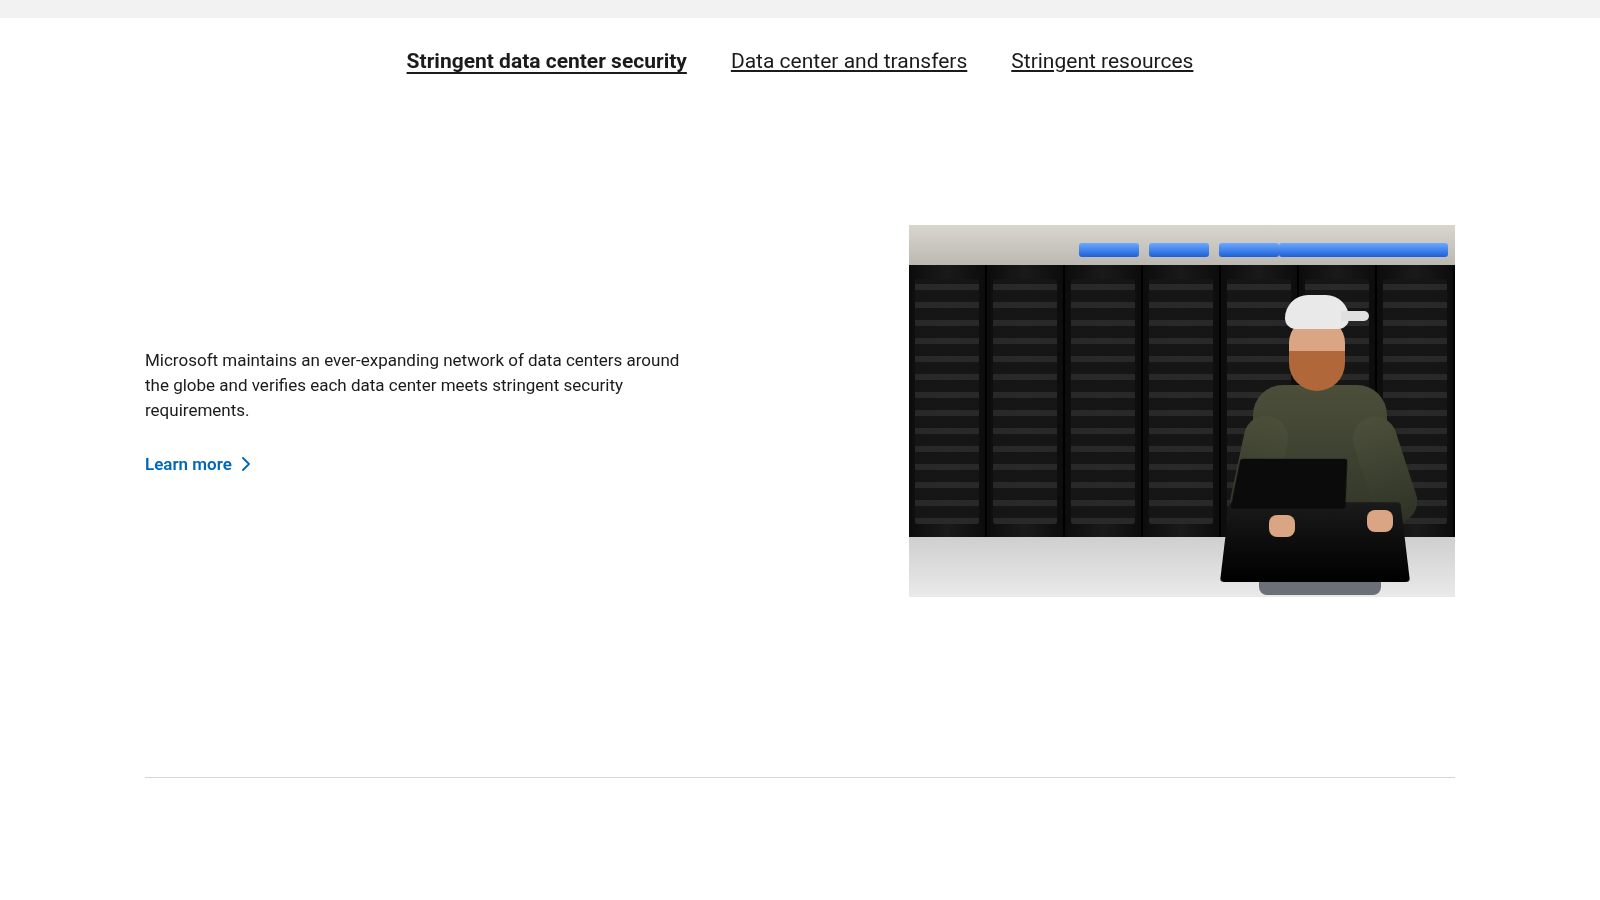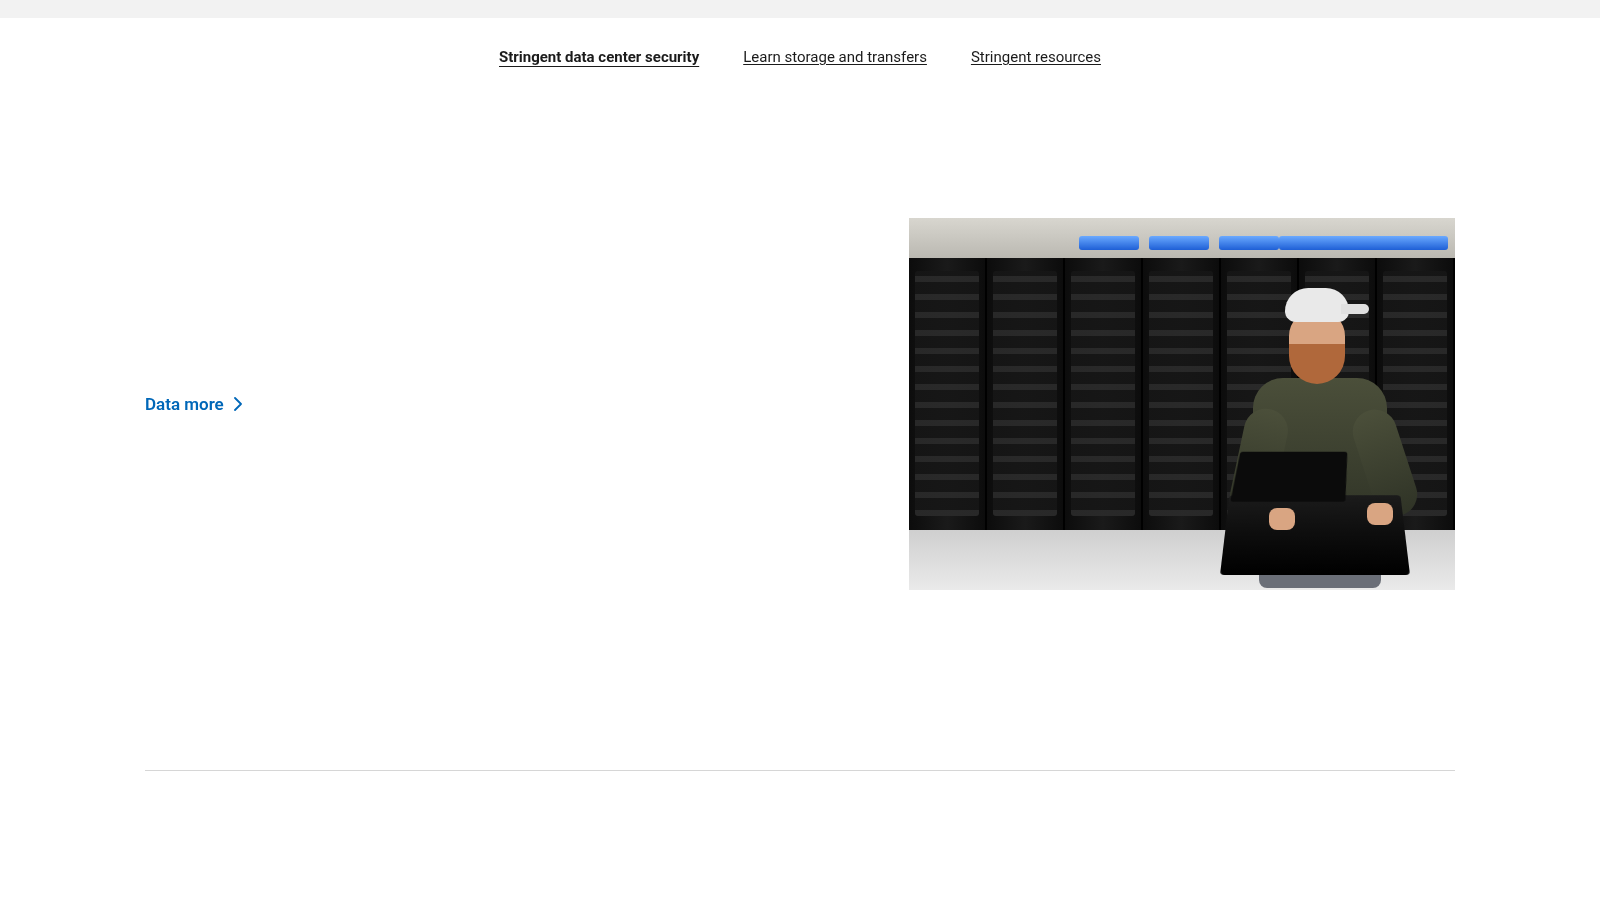--- a/index.html
+++ b/index.html
@@ -26,7 +26,7 @@
     background: #ffffff;
   }
   .tab-link {
-    font-size: 15px;
+    font-size: 21px;
     color: #1b1b1b;
     text-decoration: underline;
     text-underline-offset: 2px;

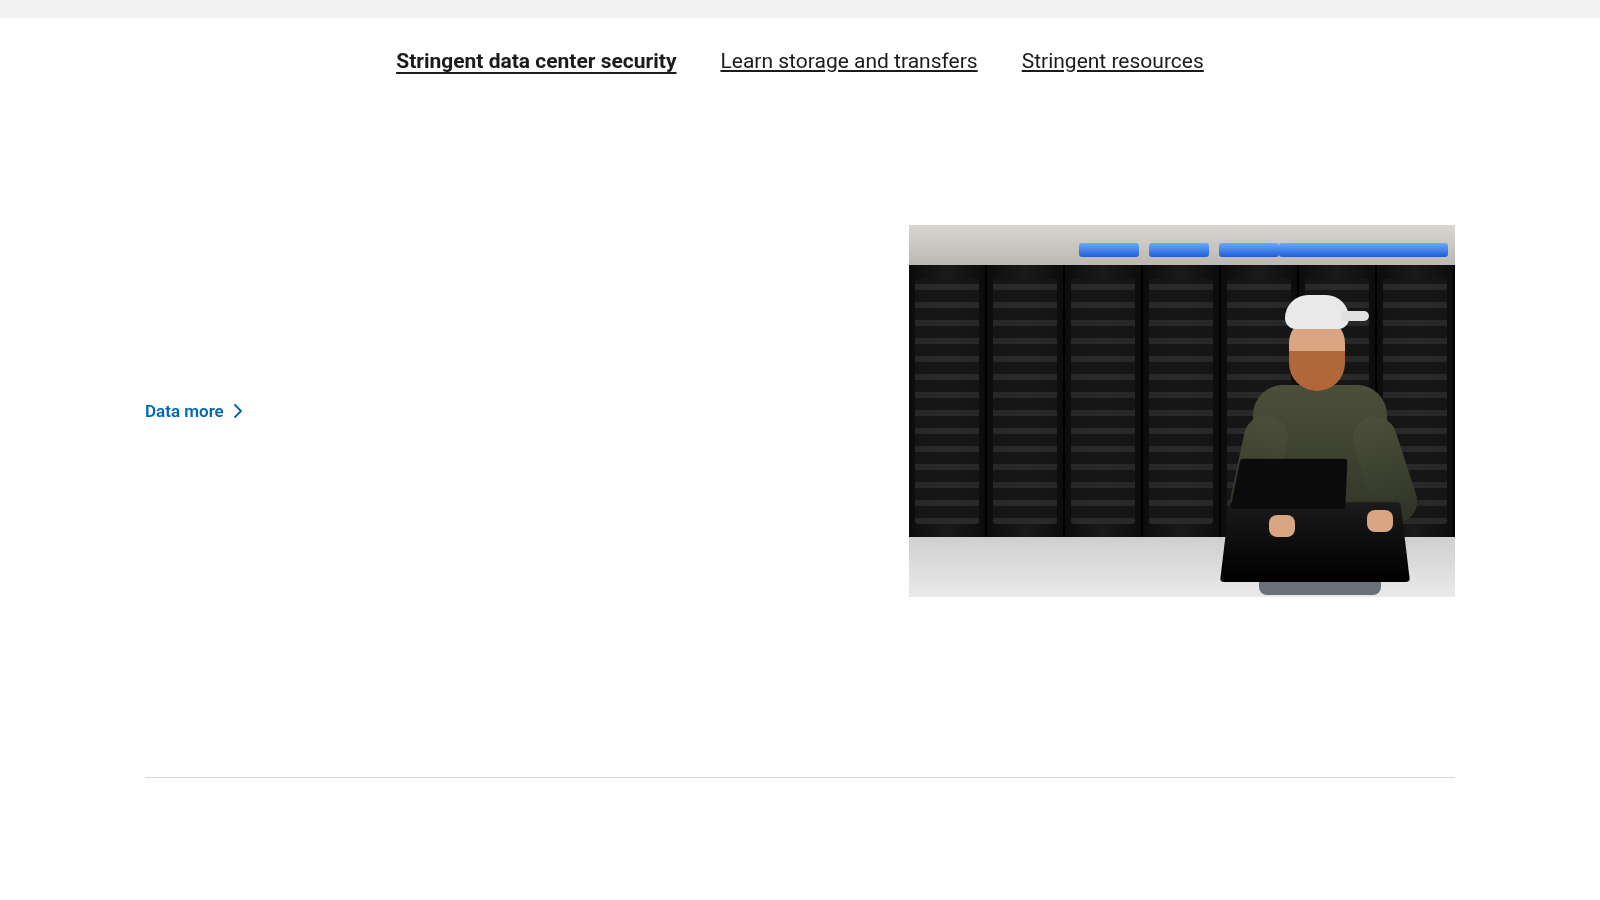--- a/index.html
+++ b/index.html
@@ -189,7 +189,7 @@
 
 <nav class="tab-nav">
   <a class="tab-link active">Stringent data center security</a>
-  <a class="tab-link">Learn storage and transfers</a>
+  <a class="tab-link">Data center and transfers</a>
   <a class="tab-link">Stringent resources</a>
 </nav>
 

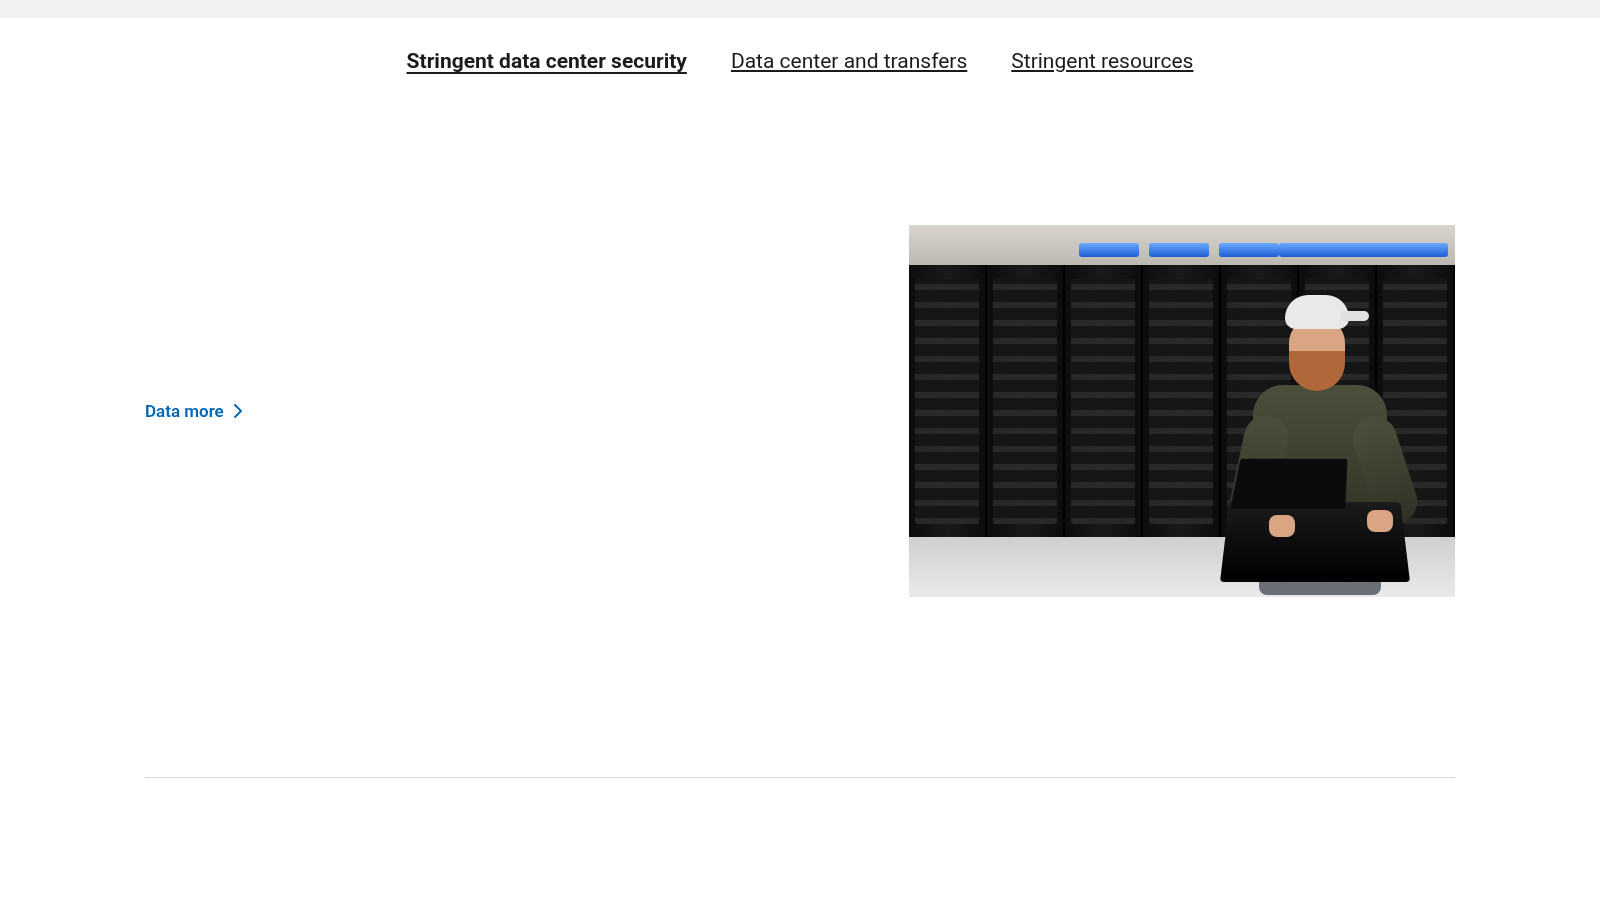--- a/index.html
+++ b/index.html
@@ -195,6 +195,7 @@
 
 <section class="content-wrap">
   <div class="text-col">
+    <p class="body-text">Microsoft maintains an ever-expanding network of data centers around the globe and verifies each data center meets stringent security requirements.</p>
     <a class="learn-more">
       <span>Data more</span>
       <span>

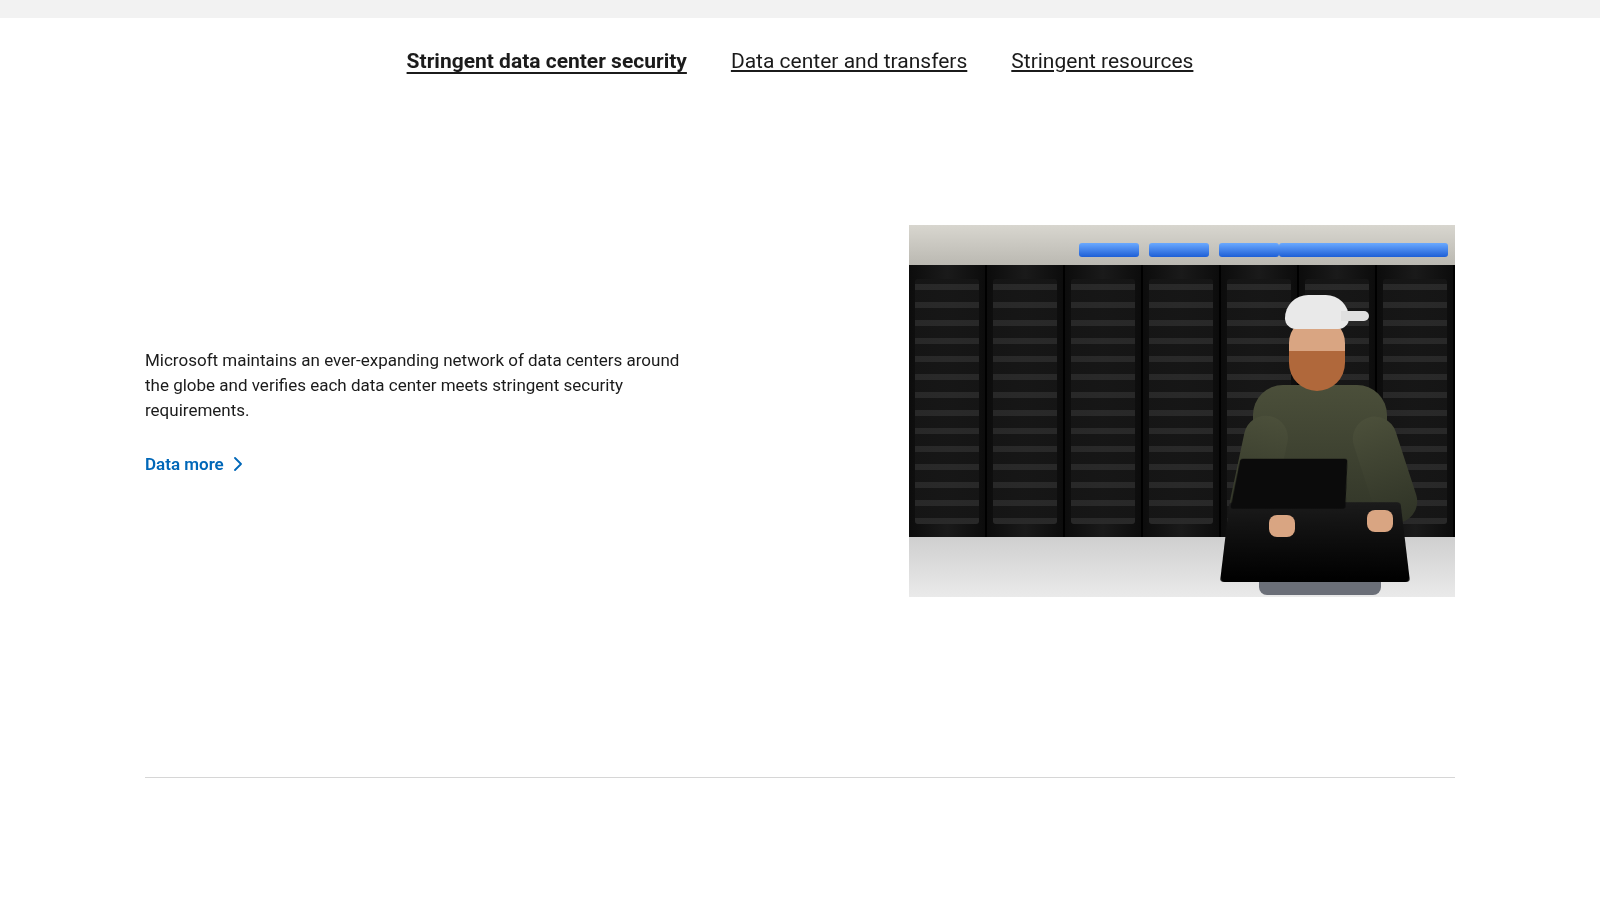--- a/index.html
+++ b/index.html
@@ -197,7 +197,7 @@
   <div class="text-col">
     <p class="body-text">Microsoft maintains an ever-expanding network of data centers around the globe and verifies each data center meets stringent security requirements.</p>
     <a class="learn-more">
-      <span>Data more</span>
+      <span>Learn more</span>
       <span>
         <svg width="12" height="14" viewBox="0 0 12 14" fill="none">
           <path d="M3 1l6 6-6 6" stroke="#0067b8" stroke-width="1.8" stroke-linecap="round" stroke-linejoin="round"></path>

